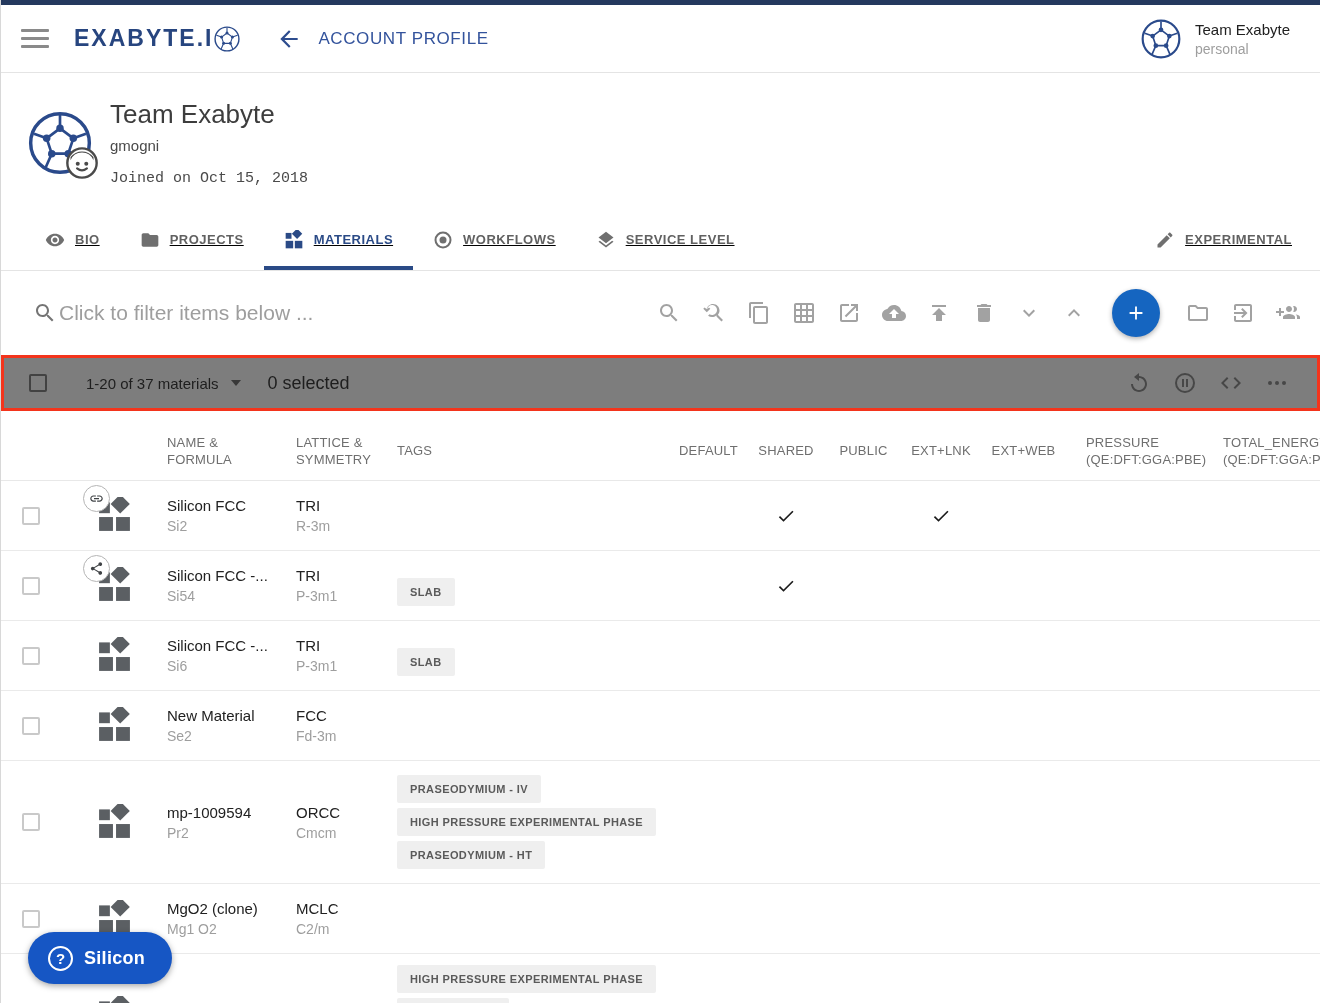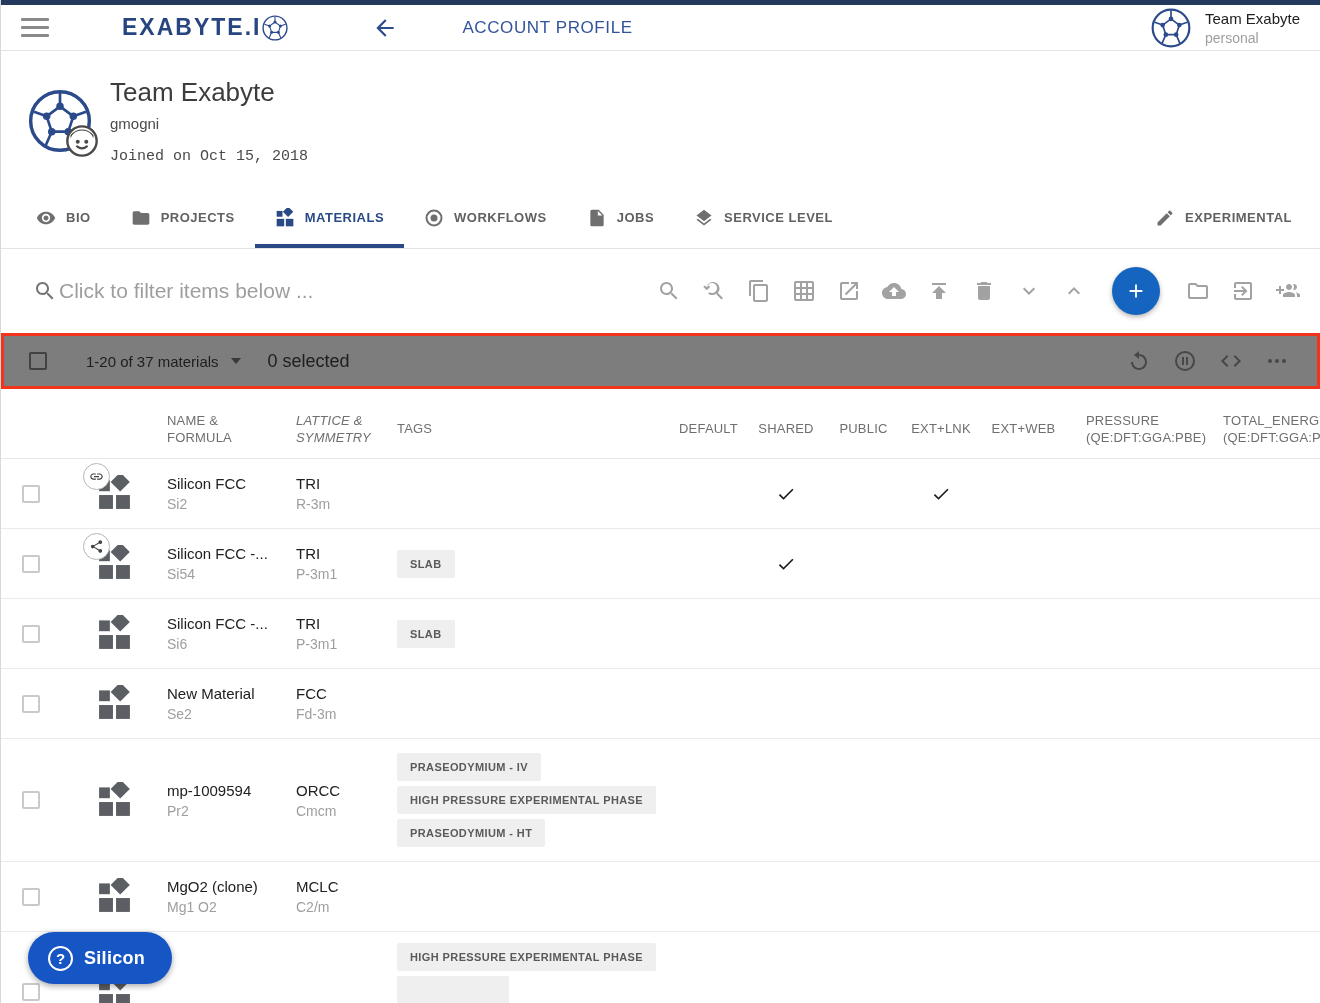--- a/index.html
+++ b/index.html
@@ -9,8 +9,8 @@
   .top-strip { height:5px; background:#24395e; }
 
   
-  .topbar { height:46px; display:flex; align-items:center; padding:0 20px 0 20px;
-    border-bottom:1px solid #e4e4e4;gap:48px; }
+  .topbar { height:68px; display:flex; align-items:center; padding:0 30px 0 20px;
+    border-bottom:1px solid #e4e4e4; }
   .hamburger { width:28px; cursor:pointer; display:flex; flex-direction:column; gap:5px; }
   .hamburger span { height:3px; background:#8a8a8a; border-radius:1px; }
   .logo { display:flex; align-items:center; margin-left:25px; cursor:pointer; }

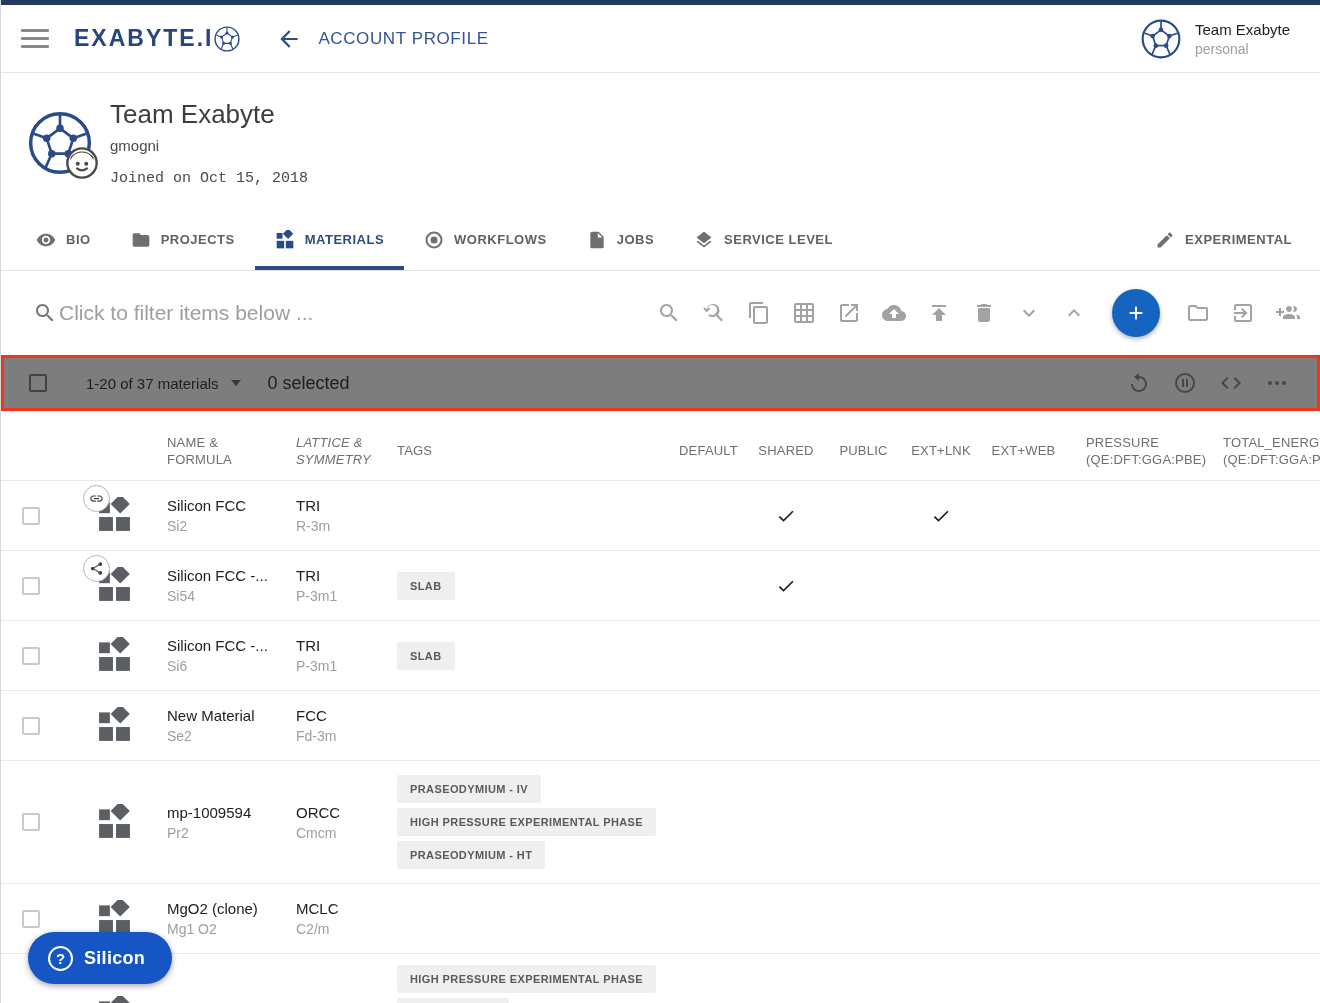--- a/index.html
+++ b/index.html
@@ -34,8 +34,8 @@
   .profile-joined { font-size:15px; color:#4a4a4a;font-family:Liberation Mono, monospace; }
 
   
-  .tabs { height:58px; display:flex; align-items:stretch; padding:0 8px 0 15px;
-    border-bottom:1px solid #e4e4e4; }
+  .tabs { height:58px; display:flex; align-items:stretch; padding:0 8px 0 24px;
+    border-bottom:1px solid #e4e4e4;text-decoration:underline; }
   .tab { display:flex; align-items:center; gap:10px; padding:0 20px; cursor:pointer;
     font-size:13px; font-weight:bold; letter-spacing:.5px; color:#616161; border-bottom:4px solid transparent; }
   .tab svg { width:20px; height:20px; color:#6f6f6f; }

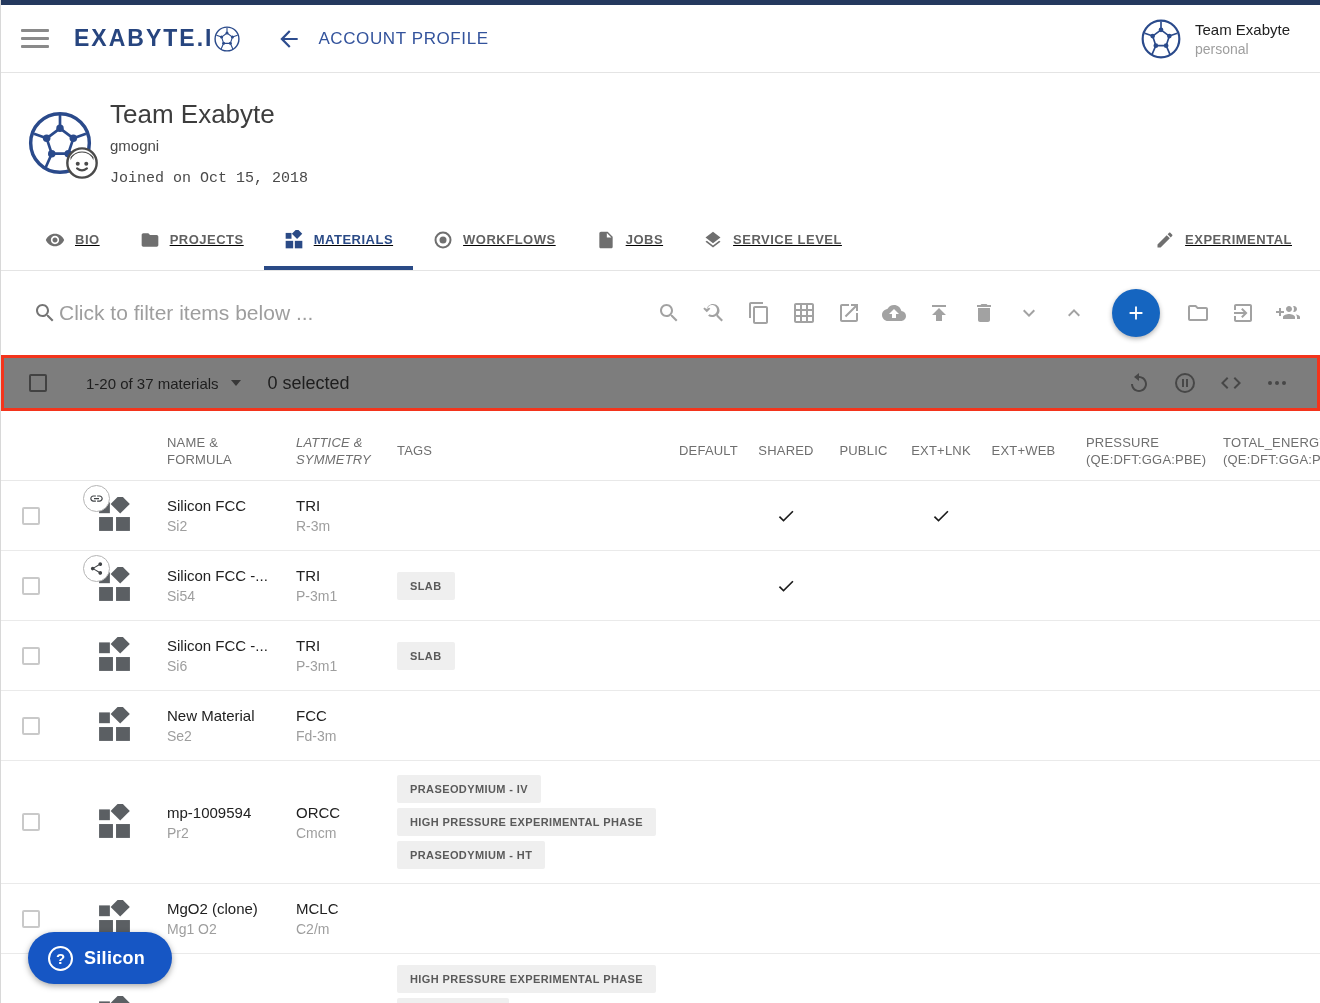--- a/index.html
+++ b/index.html
@@ -232,12 +232,6 @@
     </div>
     <div class="tab">
       <svg viewBox="0 0 24 24" fill="currentColor">
-          <path d="M6 2c-1.1 0-1.99.9-1.99 2L4 20c0 1.1.89 2 1.99 2H18c1.1 0 2-.9 2-2V8l-6-6H6zm7 7V3.5L18.5 9H13z"></path>
-        </svg>
-      <span>JOBS</span>
-    </div>
-    <div class="tab">
-      <svg viewBox="0 0 24 24" fill="currentColor">
           <path d="M11.99 18.54l-7.37-5.73L3 14.07l9 7 9-7-1.63-1.26-7.38 5.73zM12 16l7.36-5.73L21 9l-9-7-9 7 1.63 1.27L12 16z"></path>
         </svg>
       <span>SERVICE LEVEL</span>

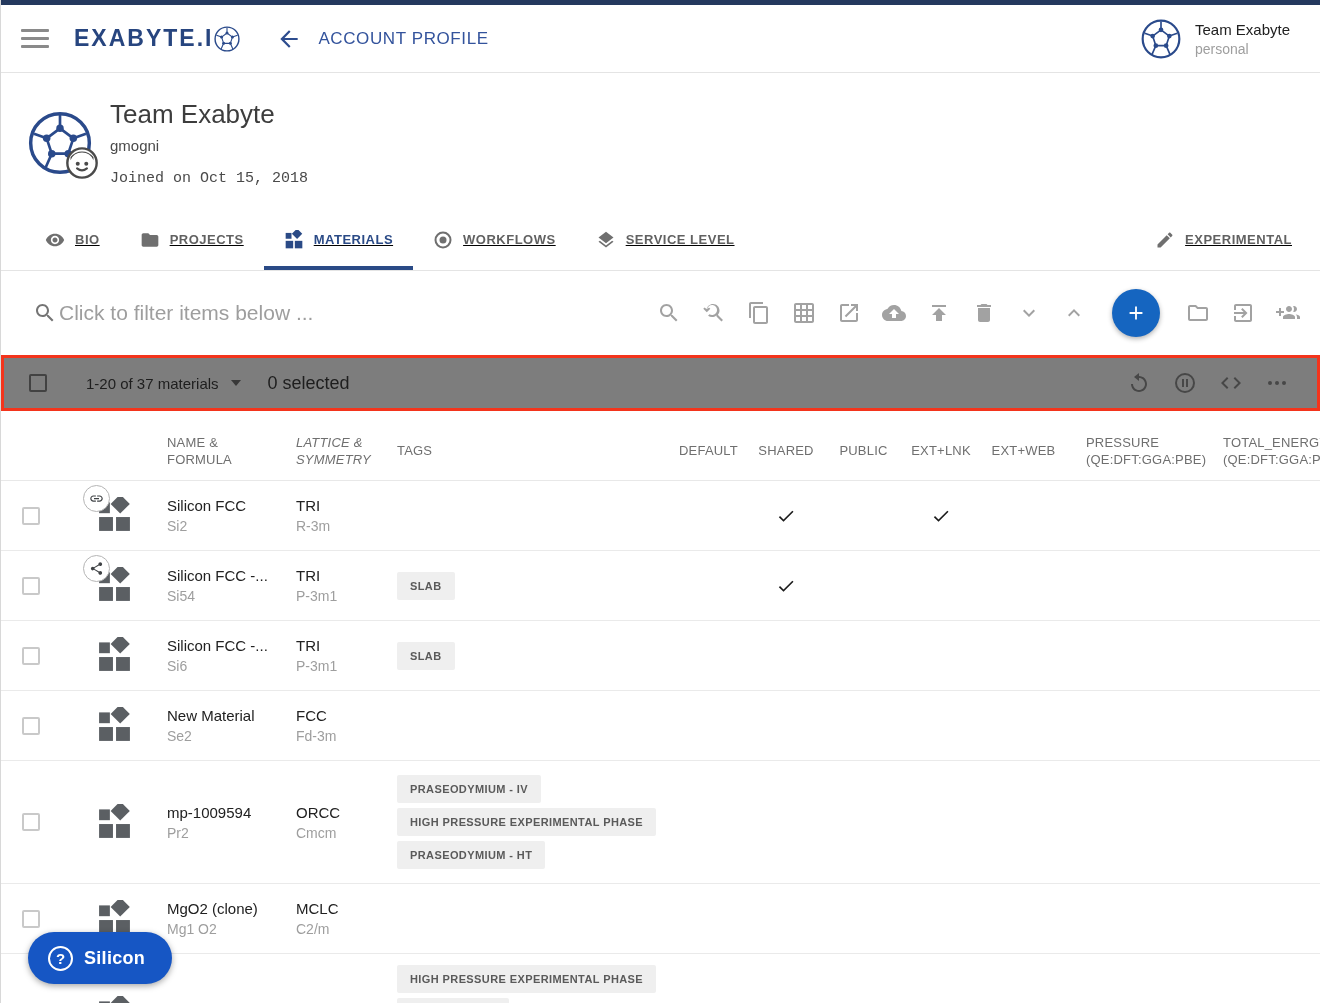--- a/index.html
+++ b/index.html
@@ -76,7 +76,7 @@
   .th { display:flex; flex-direction:column; justify-content:center; font-size:13px; color:#6f6f6f;
     line-height:17px; letter-spacing:.2px; }
   .th.left-name { padding-left:16px; }
-  .th.left-lat { padding-left:10px;font-style:italic; }
+  .th.left-lat { padding-left:10px; }
   .th.left-tags { padding-left:11px; }
   .th.center { align-items:center; text-align:center; }
   .th.left-press { padding-left:20px; }

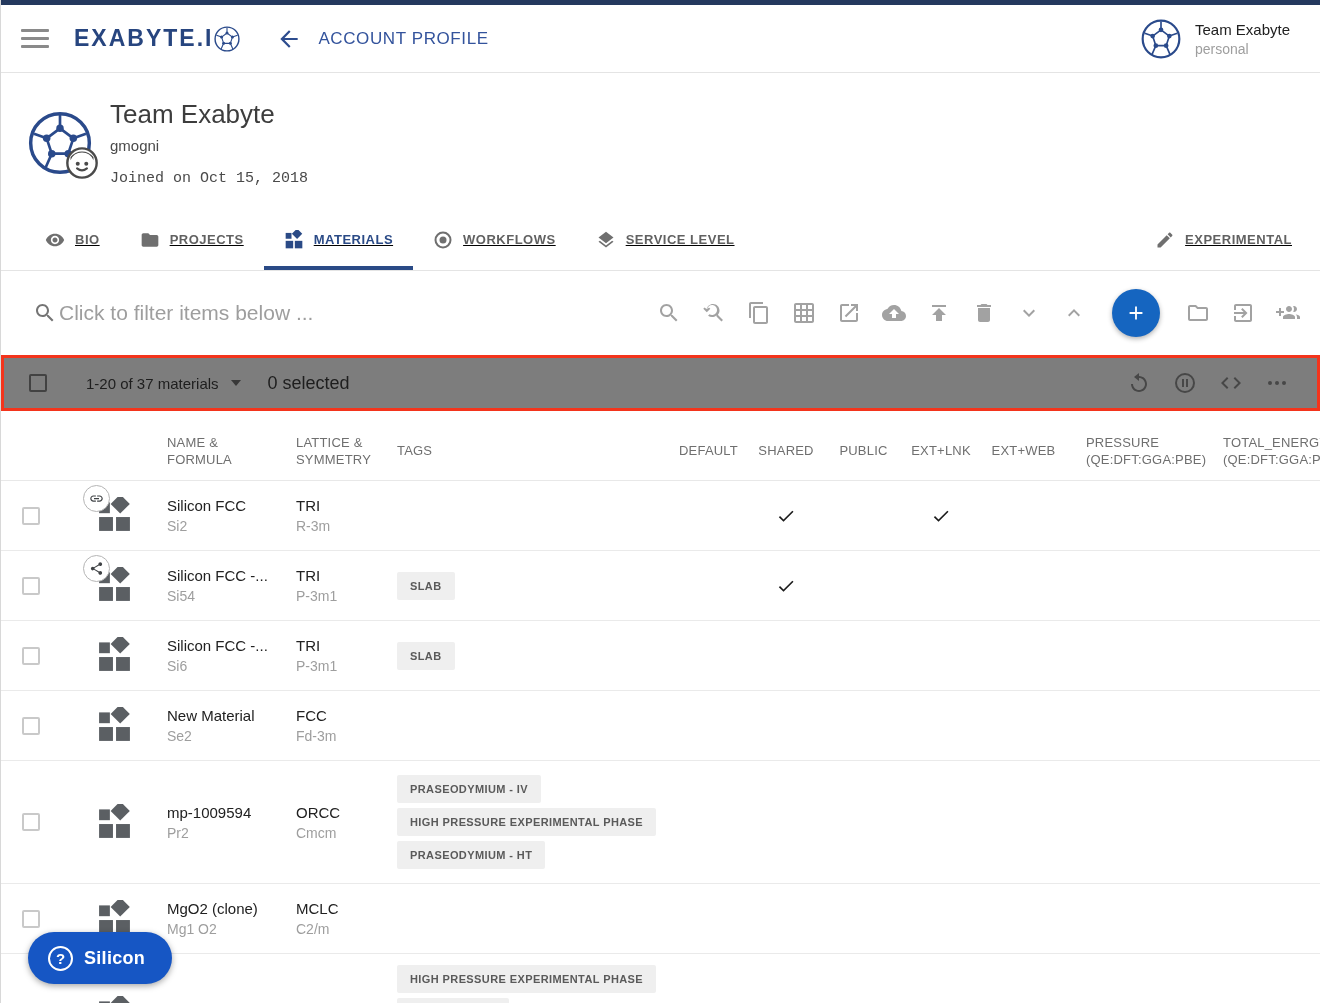--- a/index.html
+++ b/index.html
@@ -98,7 +98,7 @@
   .cell.latc { padding-left:10px; }
   .main-line { font-size:15px; color:#212121; }
   .sub-line { font-size:14px; color:#9e9e9e; margin-top:4px; }
-  .cell.tagsc { flex-direction:column; align-items:flex-start; justify-content:center; gap:5px;
+  .cell.tagsc { flex-direction:column; align-items:flex-start; justify-content:flex-end; gap:5px;
     padding:14px 0 14px 11px; }
   .trow.partial .cell.tagsc { justify-content:flex-start; padding-top:11px; }
   .chip { background:#efefef; border-radius:2px; padding:8px 13px; font-size:11px; font-weight:bold;

